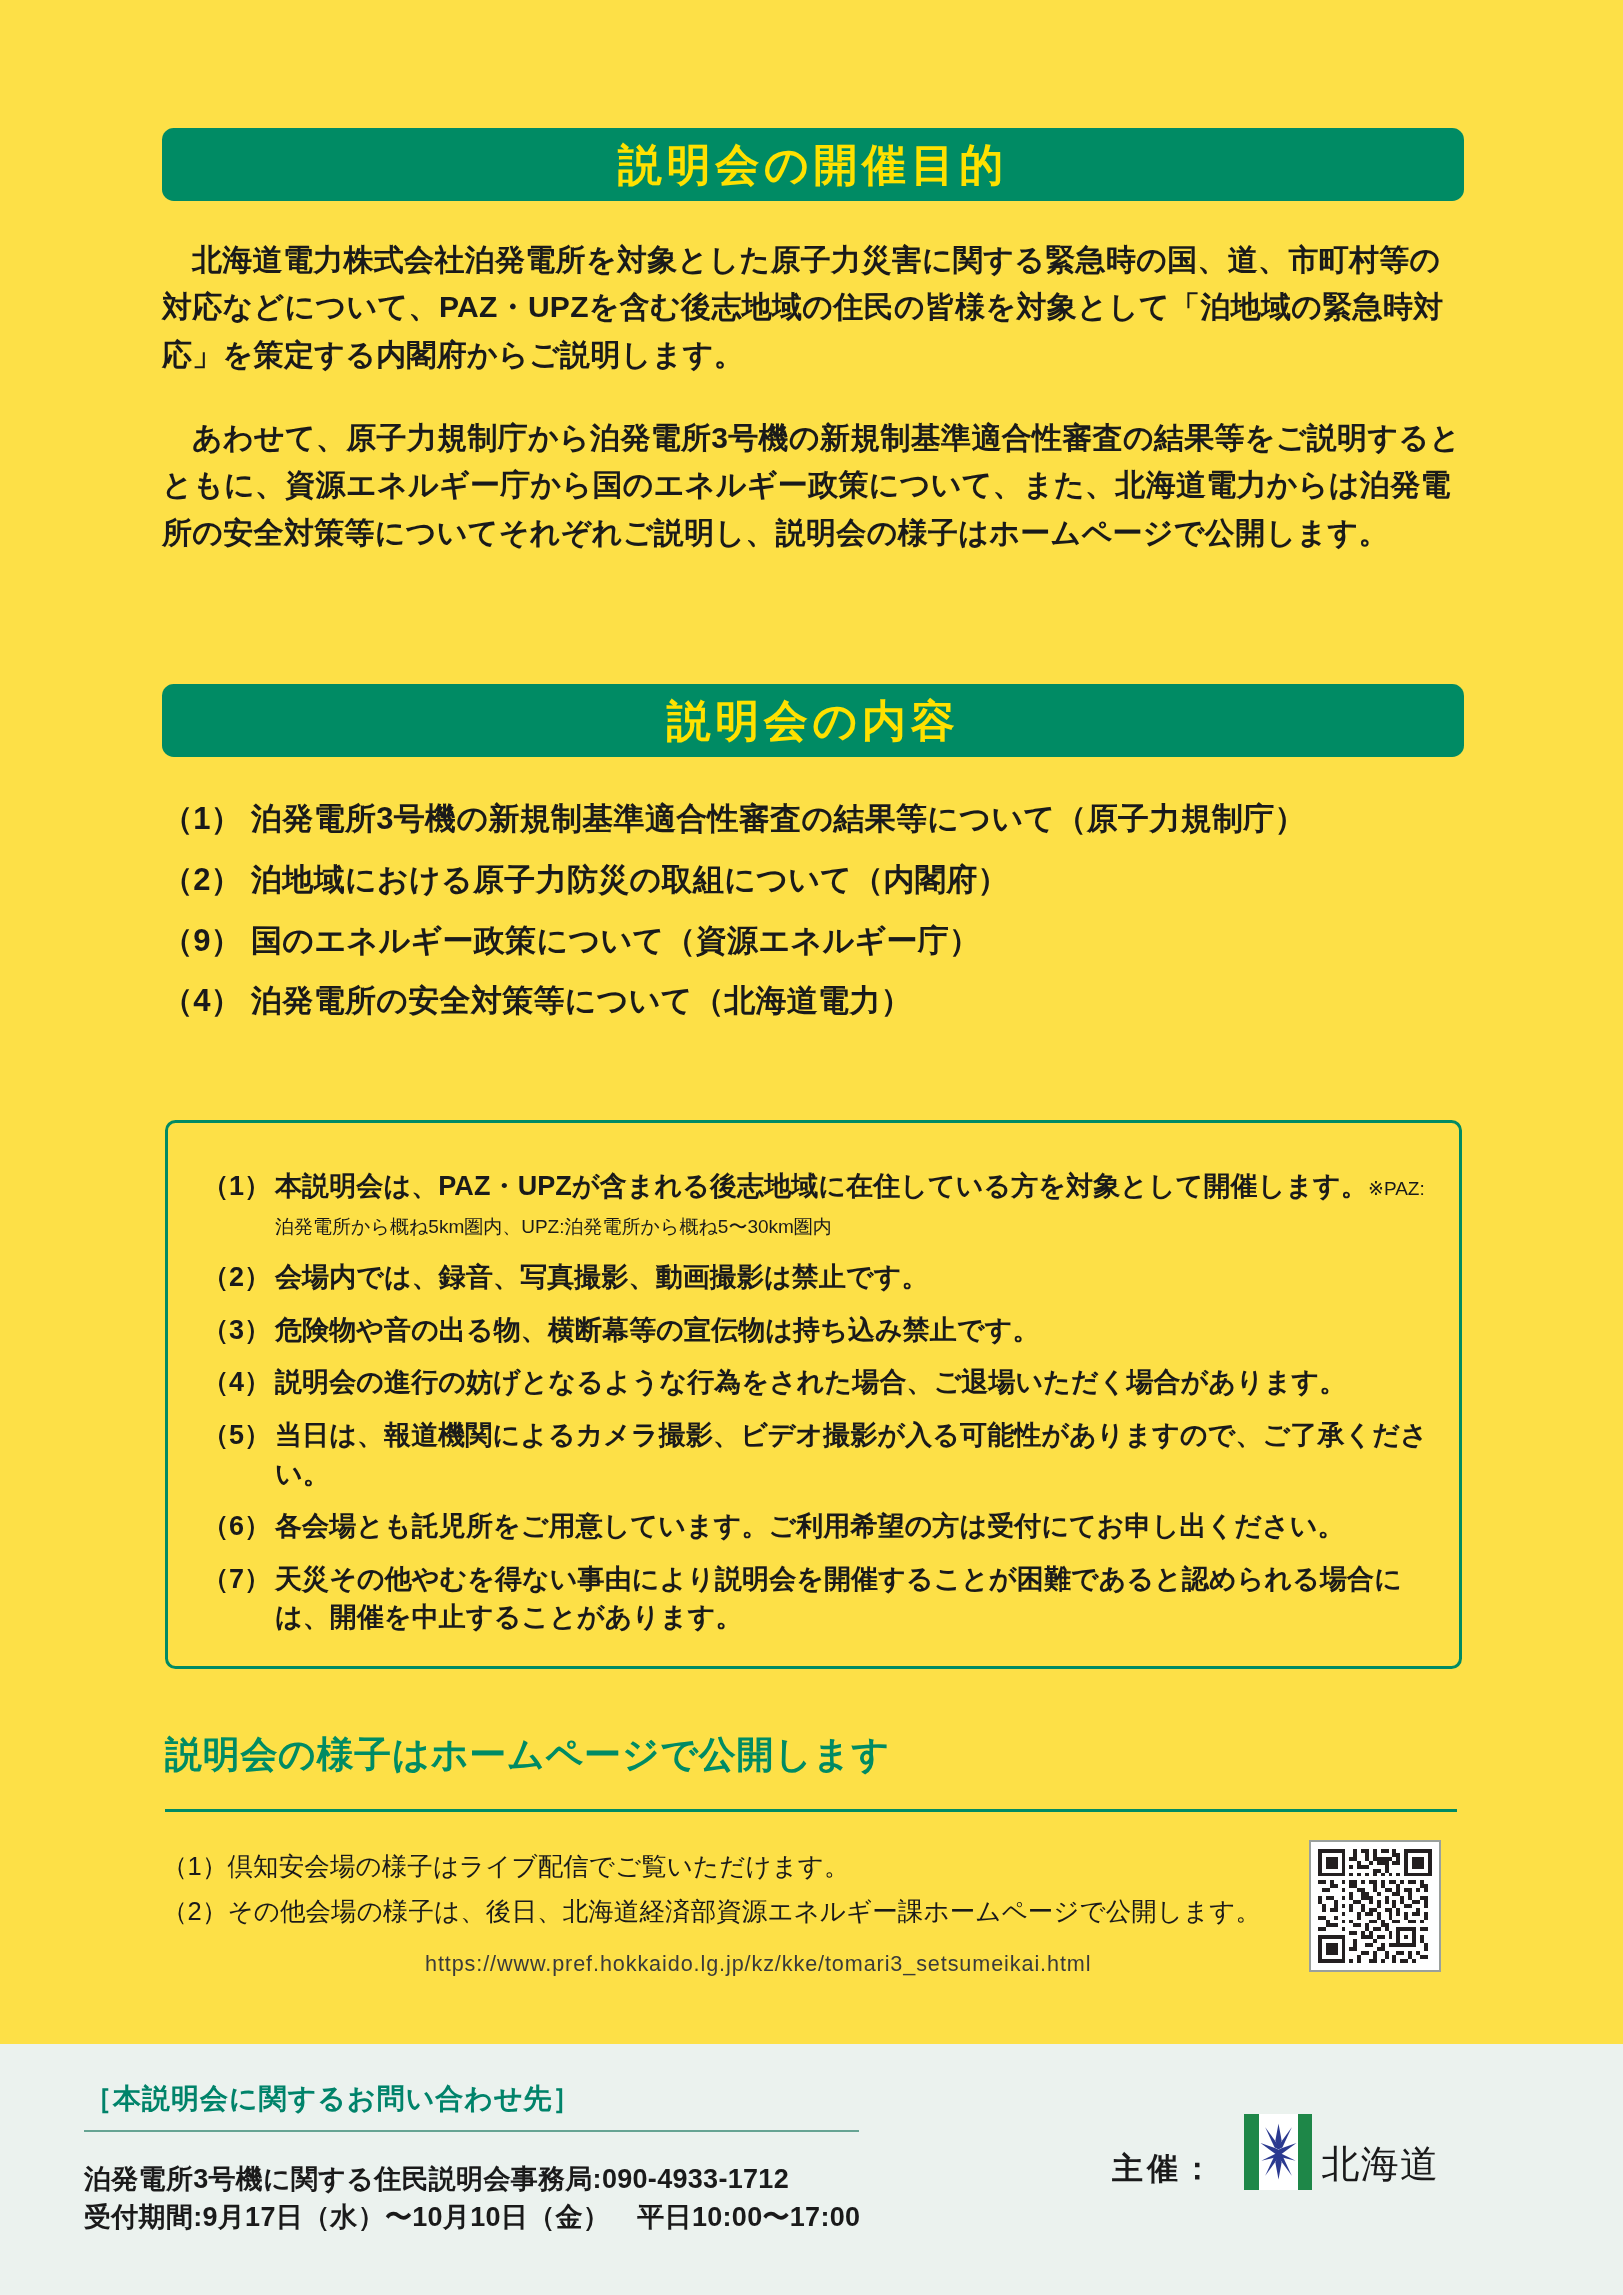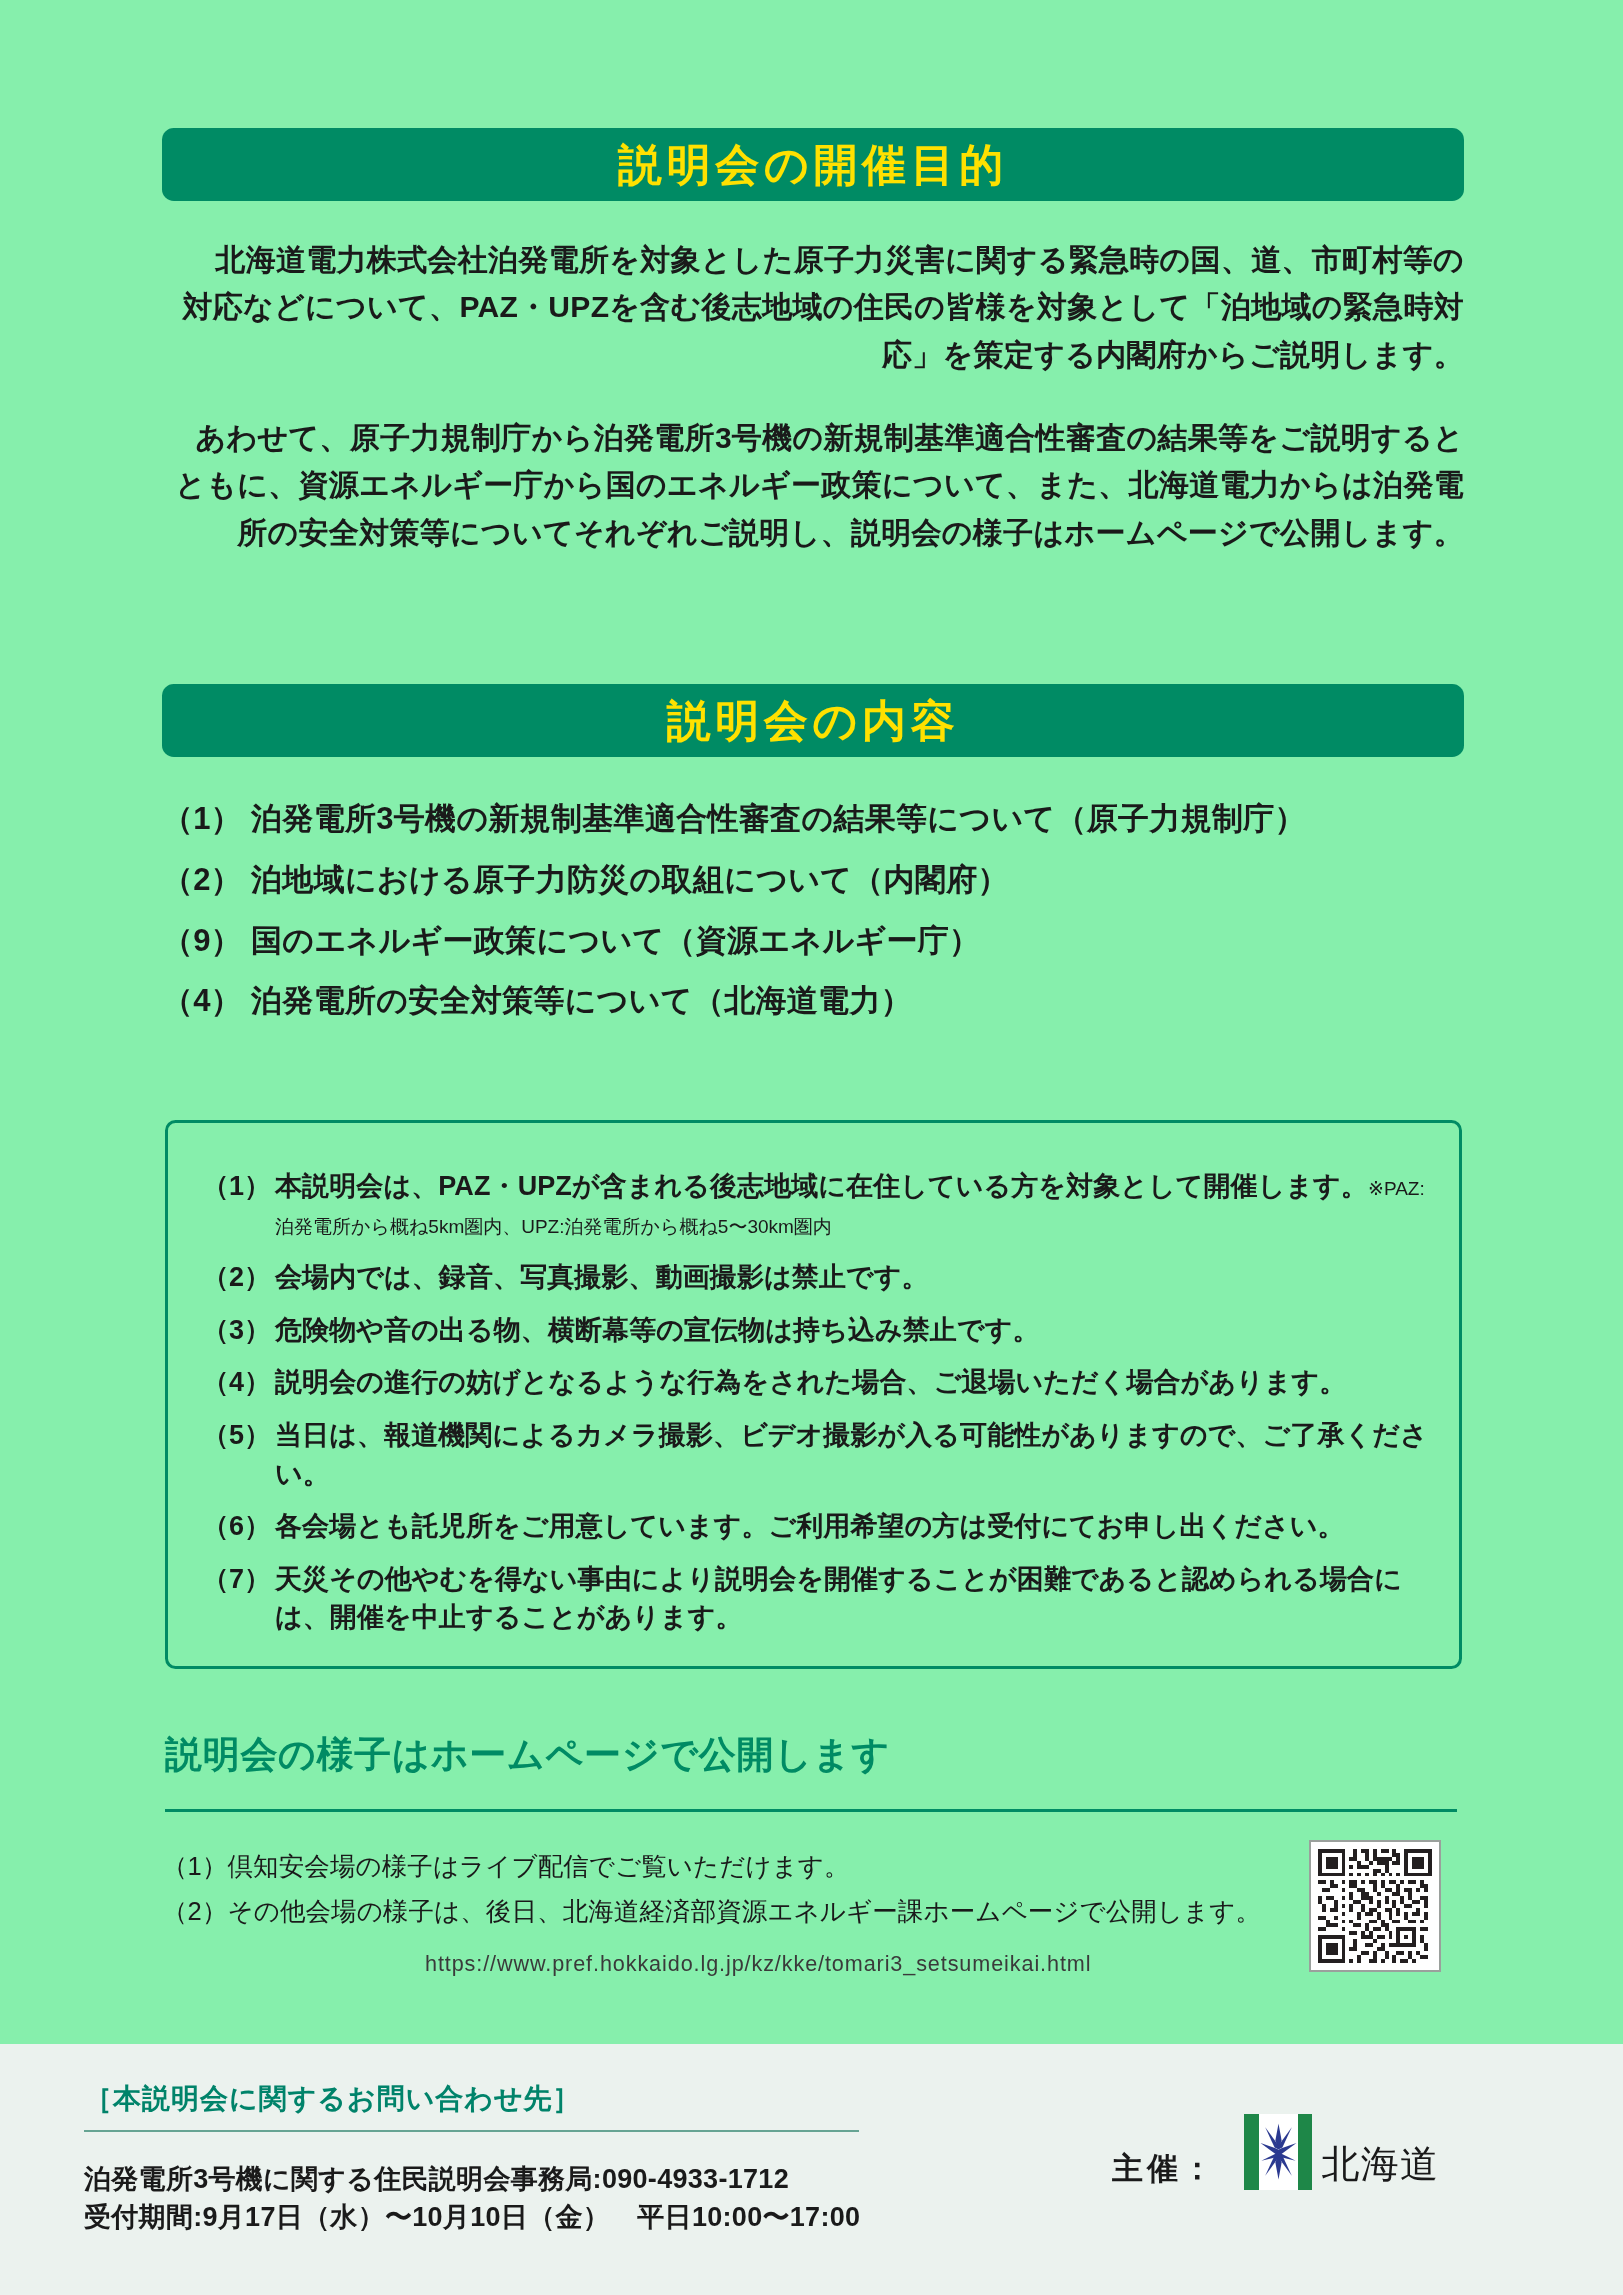--- a/index.html
+++ b/index.html
@@ -19,7 +19,7 @@
   .page {
     position: absolute;
     inset: 0;
-    background: #86efac;
+    background: #fde047;
   }
 
   

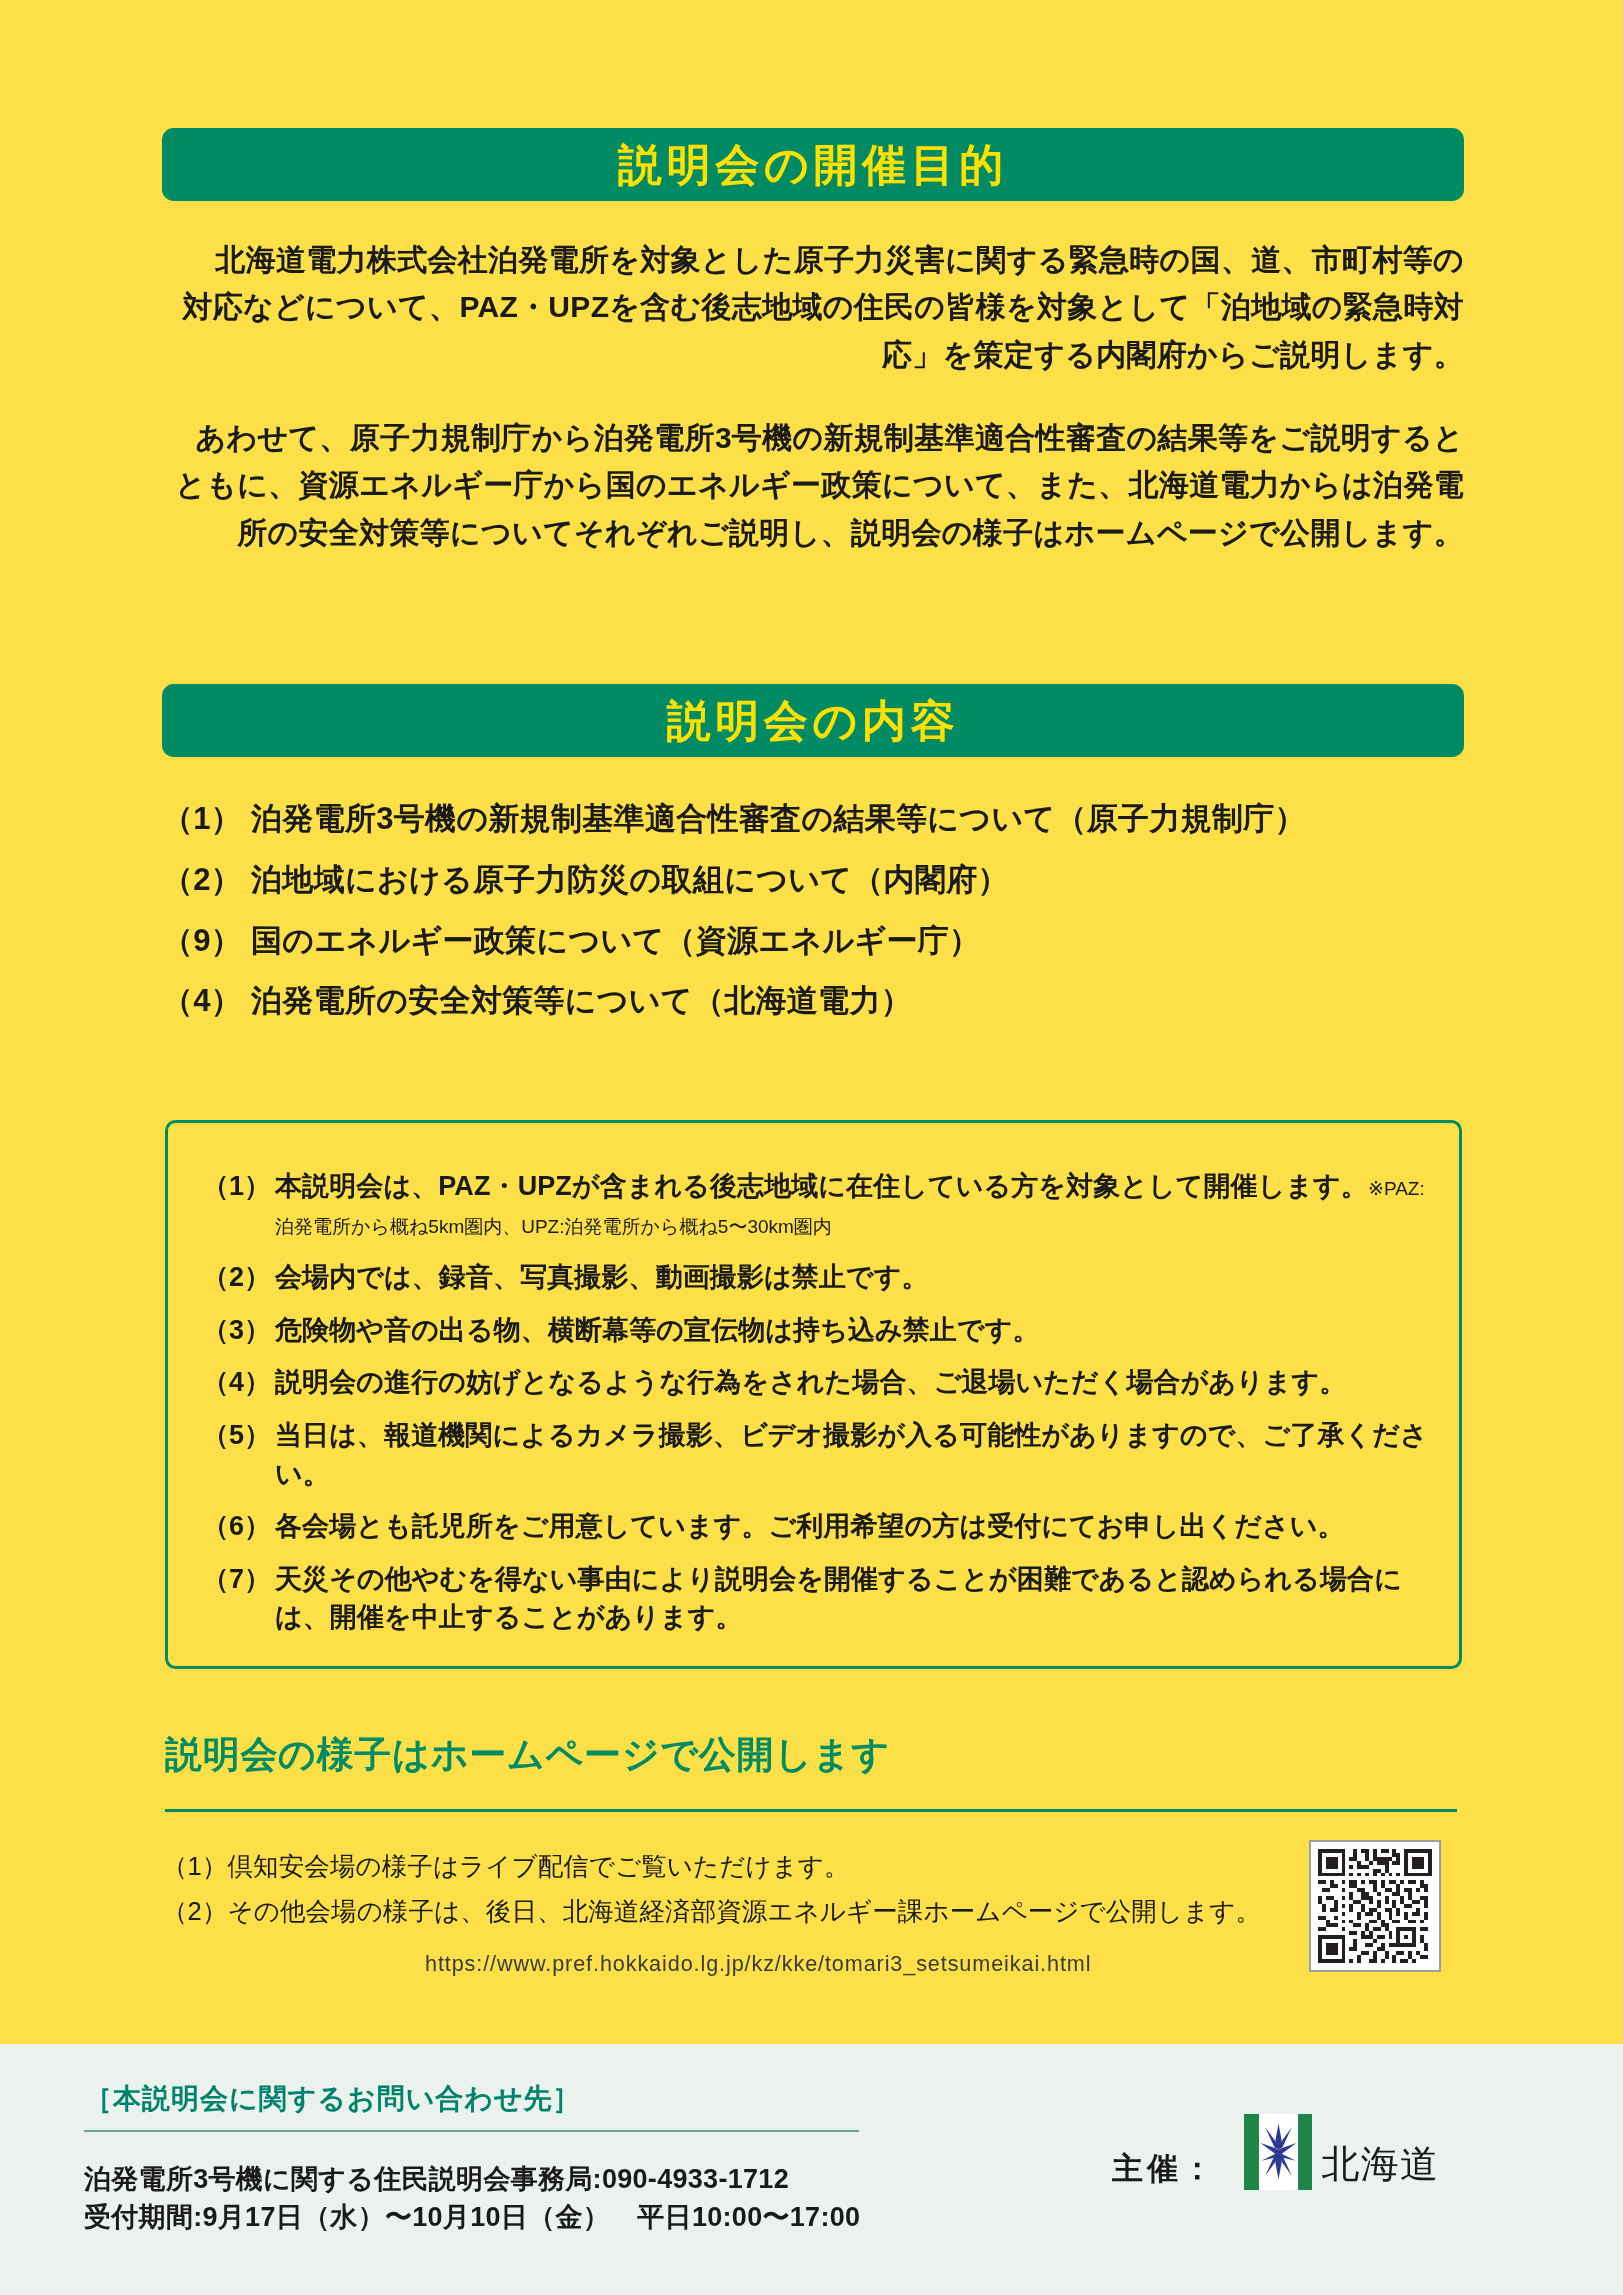--- a/index.html
+++ b/index.html
@@ -58,7 +58,6 @@
     text-indent: 30px;
     margin: 0;
     color: #1a1a1a;
-    text-align: right;
   }
 
   

